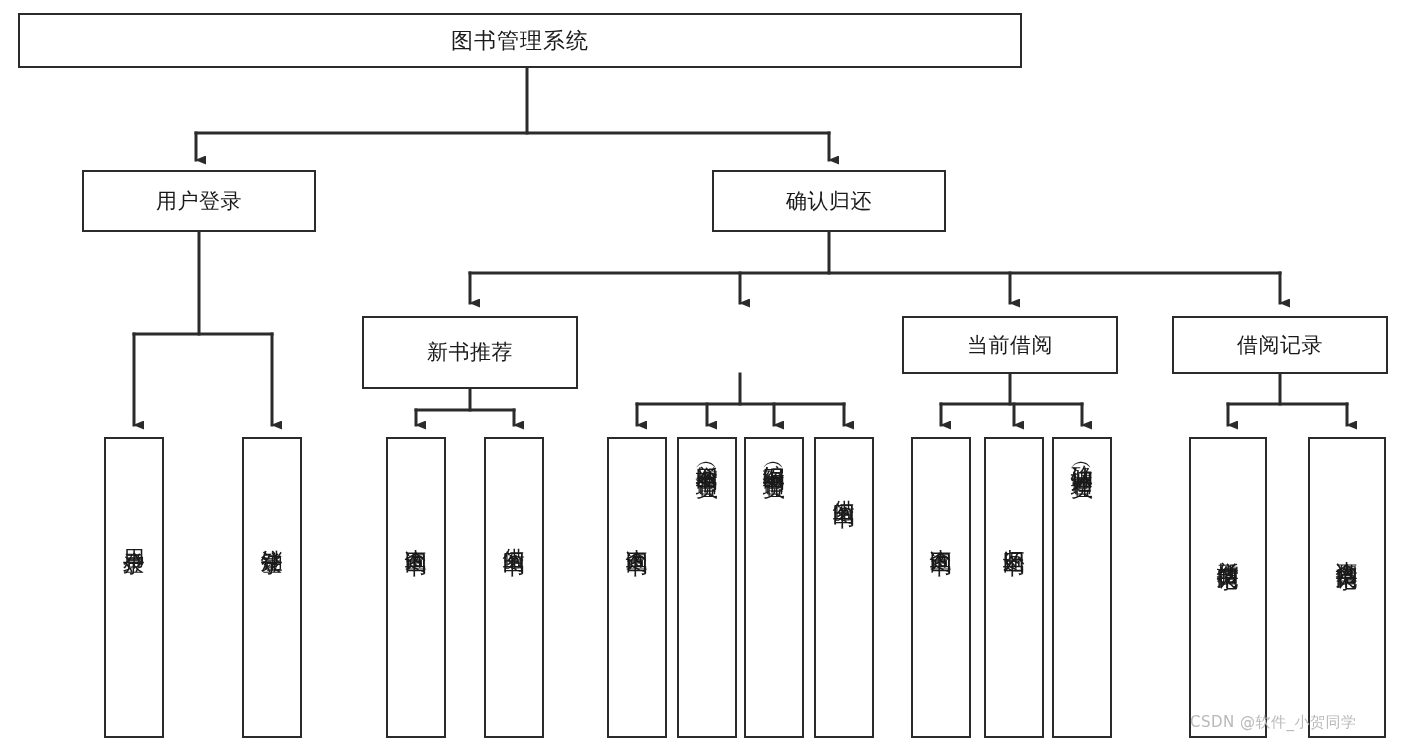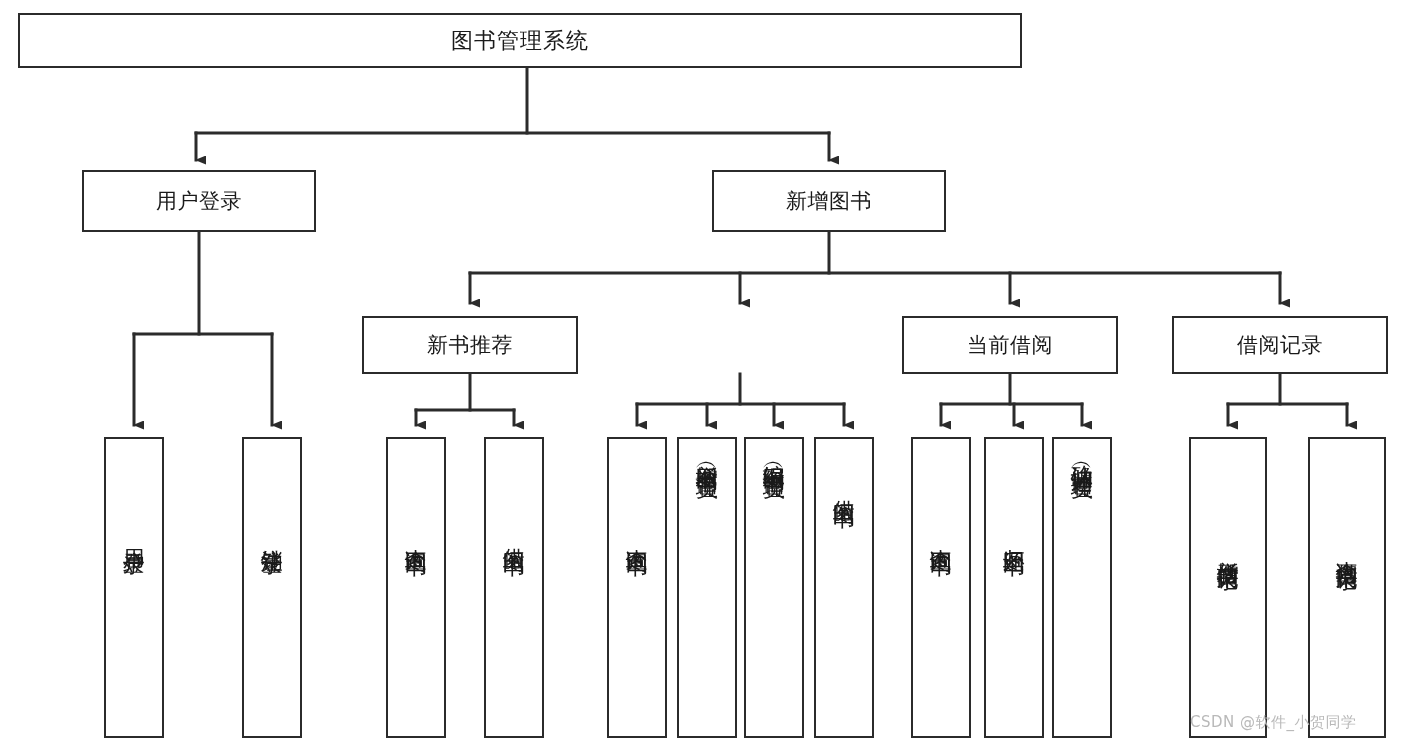--- a/index.html
+++ b/index.html
@@ -135,7 +135,7 @@
     <span class="lbl">用户登录</span>
   </div>
   <div class="node h" style="left:712px;top:170px;width:234px;height:62px;">
-    <span class="lbl">新增图书</span>
+    <span class="lbl">确认归还</span>
   </div>
 
   <div class="node h" style="left:362px;top:316px;width:216px;height:58px;">

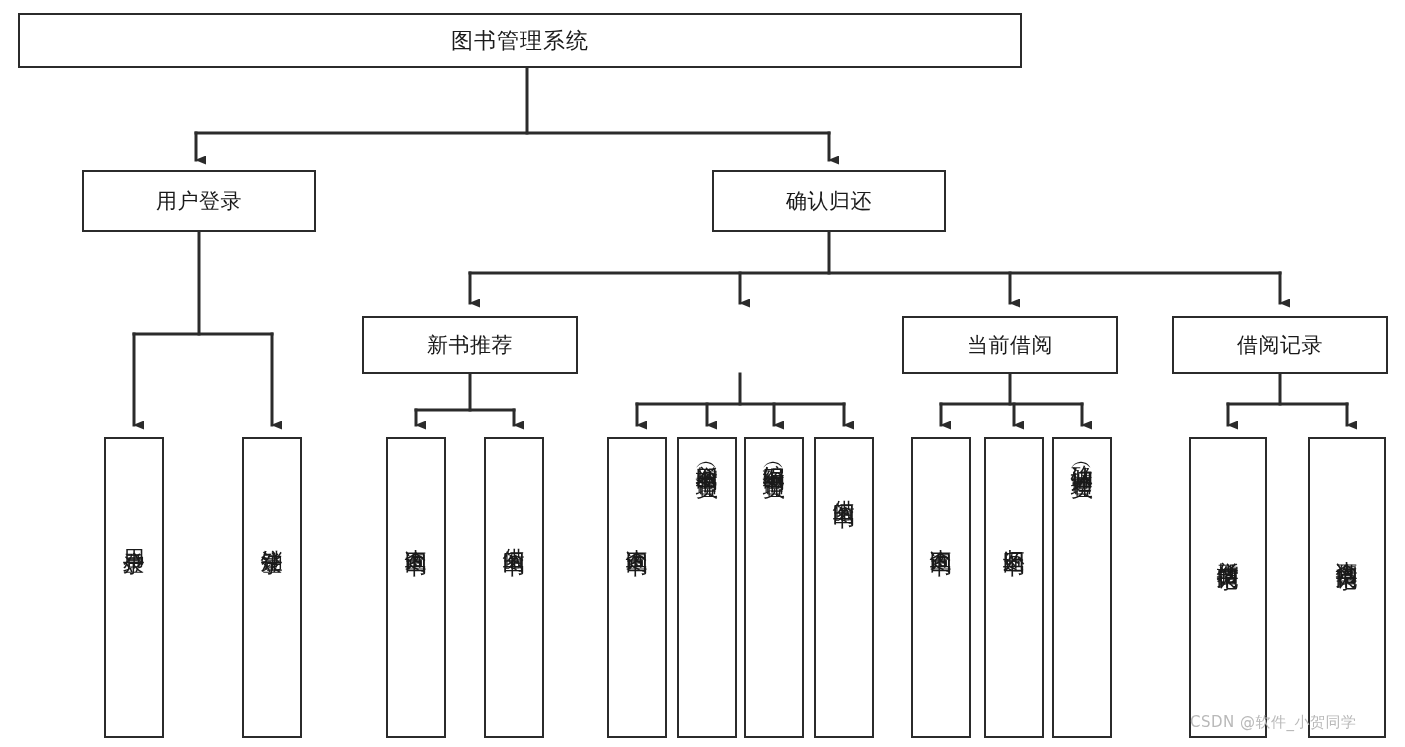--- a/index.html
+++ b/index.html
@@ -138,7 +138,7 @@
     <span class="lbl">确认归还</span>
   </div>
 
-  <div class="node h" style="left:362px;top:316px;width:216px;height:58px;">
+  <div class="node h" style="left:362px;top:316px;width:216px;height:73px;">
     <span class="lbl">新书推荐</span>
   </div>
   <div class="node h" style="left:1172px;top:316px;width:216px;height:58px;">

